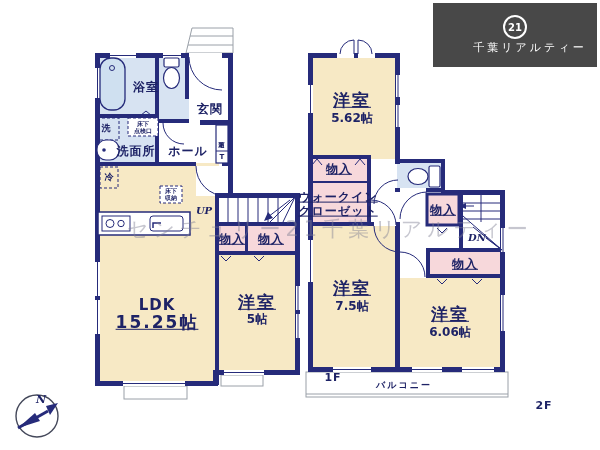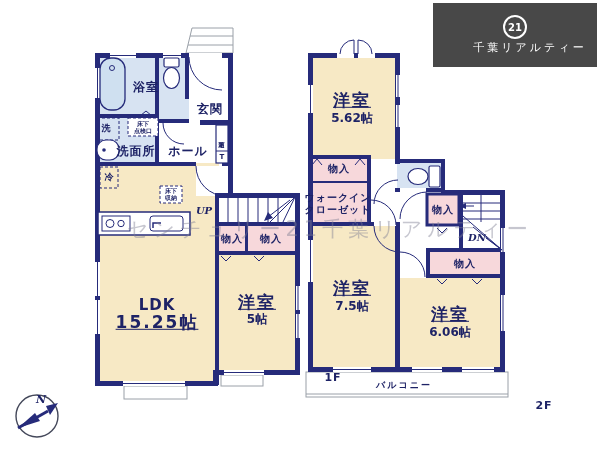--- a/index.html
+++ b/index.html
@@ -13,7 +13,7 @@
   .fs12{font-size:12px;}
   .fs10{font-size:12px;letter-spacing:1px;}
   .fs9{font-size:9px;}
-  .fs8{font-size:10px;letter-spacing:1px;}
+  .fs8{font-size:12px;letter-spacing:1px;text-decoration:underline;}
   .fs7{font-size:7px;}
   .fs6{font-size:6px;letter-spacing:0;}
   .twoline span{display:block;}

